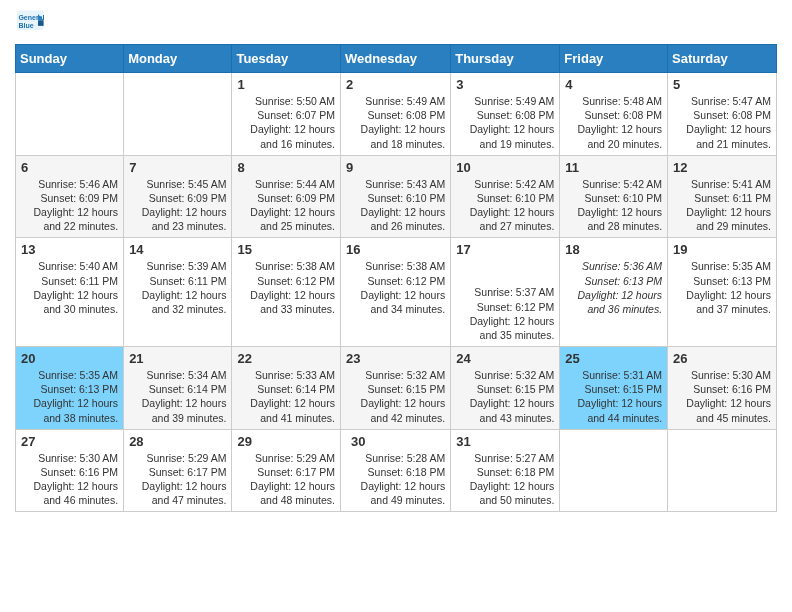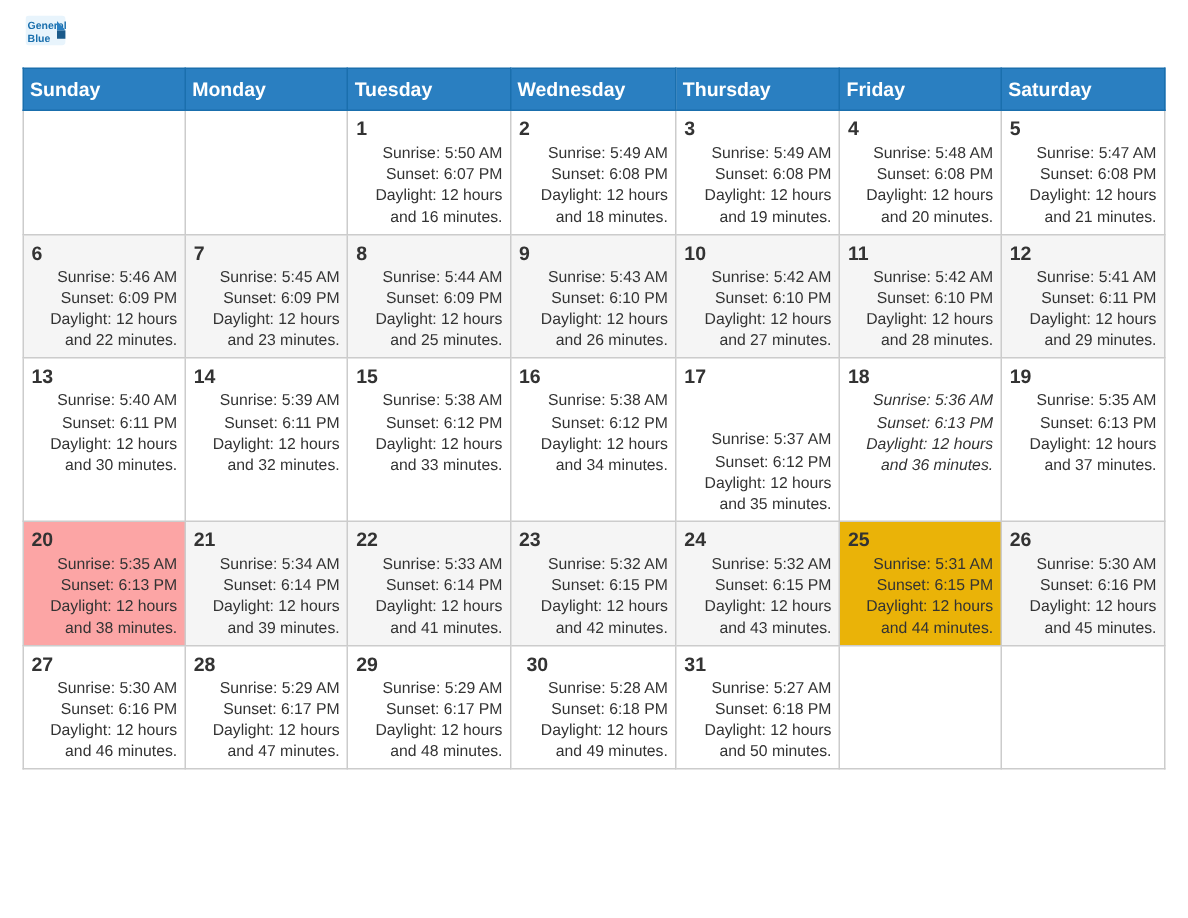--- a/index.html
+++ b/index.html
@@ -246,7 +246,7 @@
           </td>
         </tr>
         <tr>
-          <td style="background: #fca5a5;">
+          <td style="background: #7dd3fc;">
             <span class="day-num">20</span>
             <div class="day-info" style="white-space: pre-line;">Sunrise: 5:35 AM
 Sunset: 6:13 PM

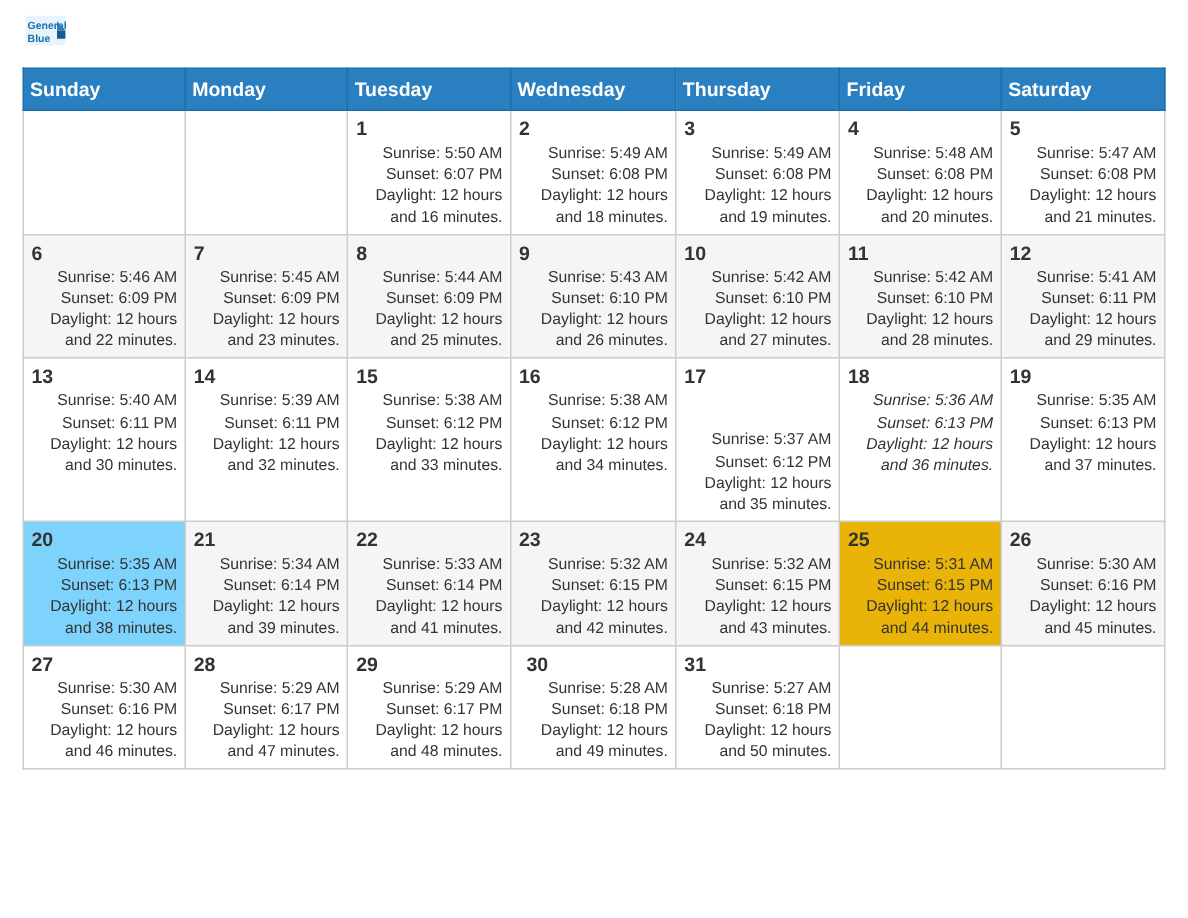--- a/index.html
+++ b/index.html
@@ -276,7 +276,7 @@
 Sunset: 6:15 PM
 Daylight: 12 hours and 43 minutes.</div>
           </td>
-          <td style="background: #eab308; margin-top: 17px;">
+          <td style="background: #7dd3fc; margin-top: 17px;">
             <span class="day-num">25</span>
             <div class="day-info" style="white-space: pre-line;">Sunrise: 5:31 AM
 Sunset: 6:15 PM

